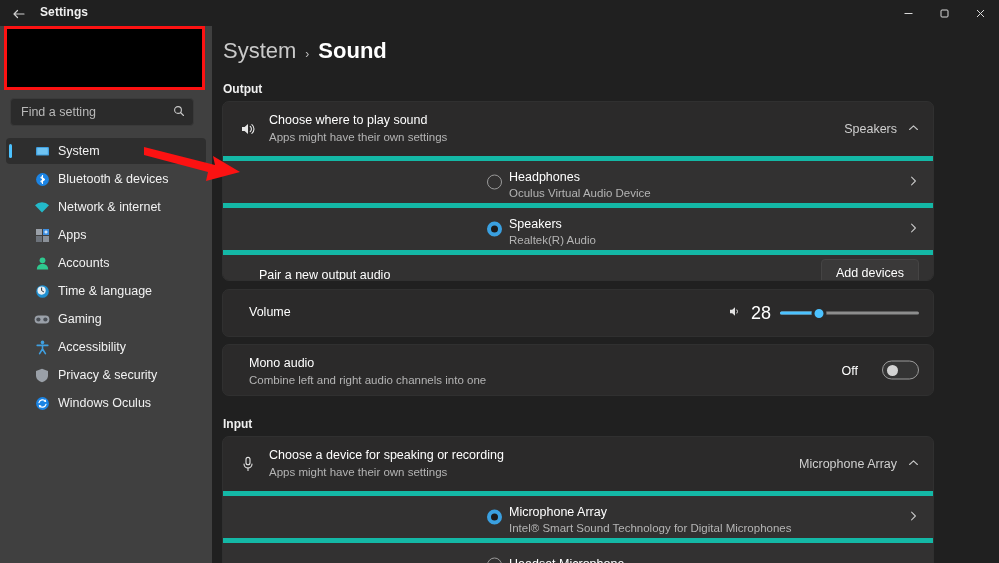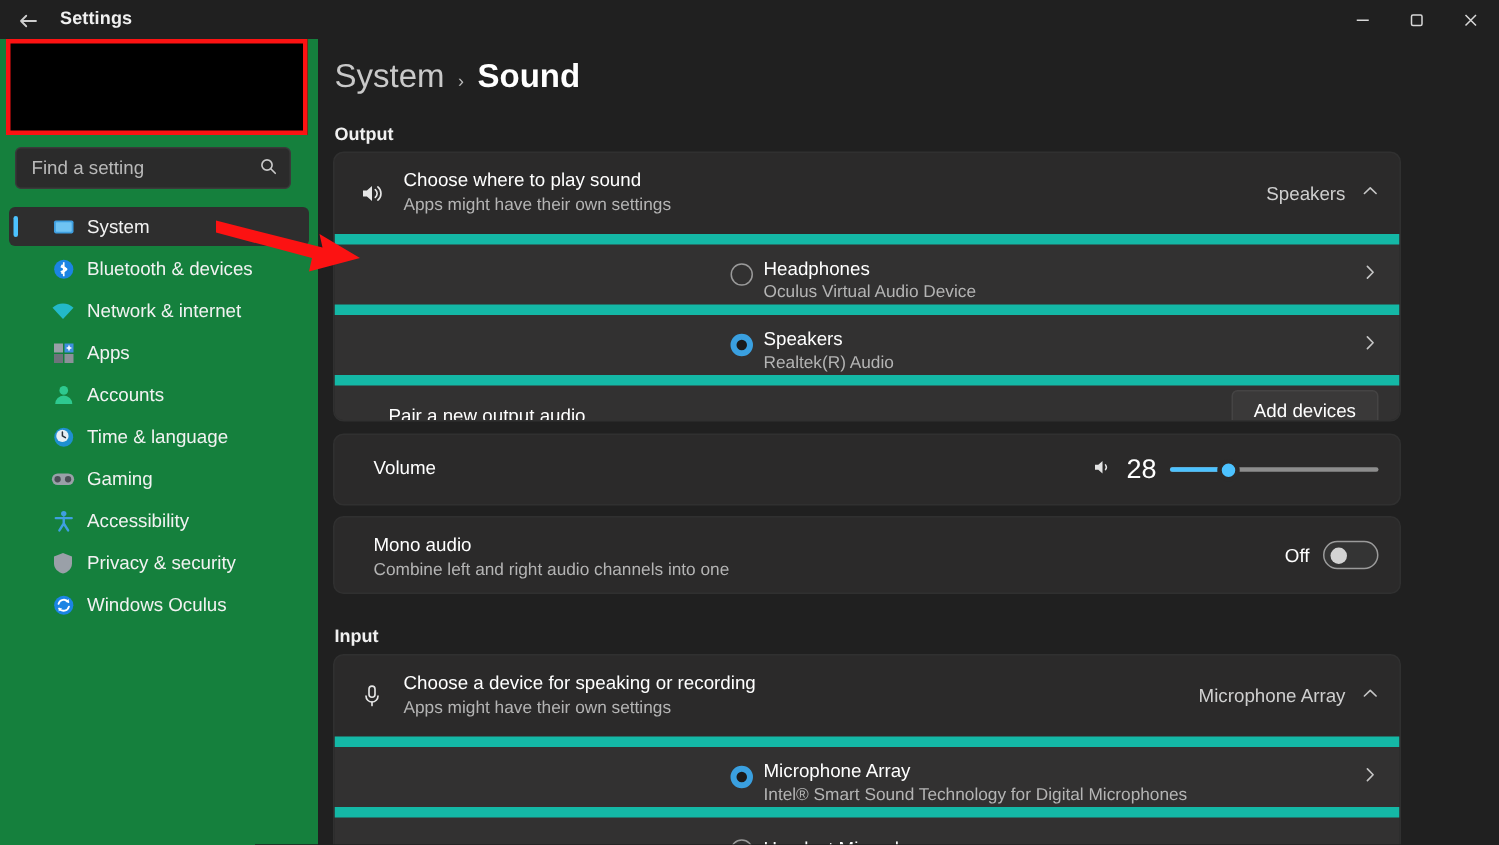--- a/index.html
+++ b/index.html
@@ -37,7 +37,7 @@
   
   .sidebar {
     position: absolute; left: 0; top: 26px; width: 212px; height: 537px;
-    background: #15803d;
+    background: #404040;
   }
   .redaction {
     position: absolute; left: 4px; top: 0px; width: 201px; height: 64px;

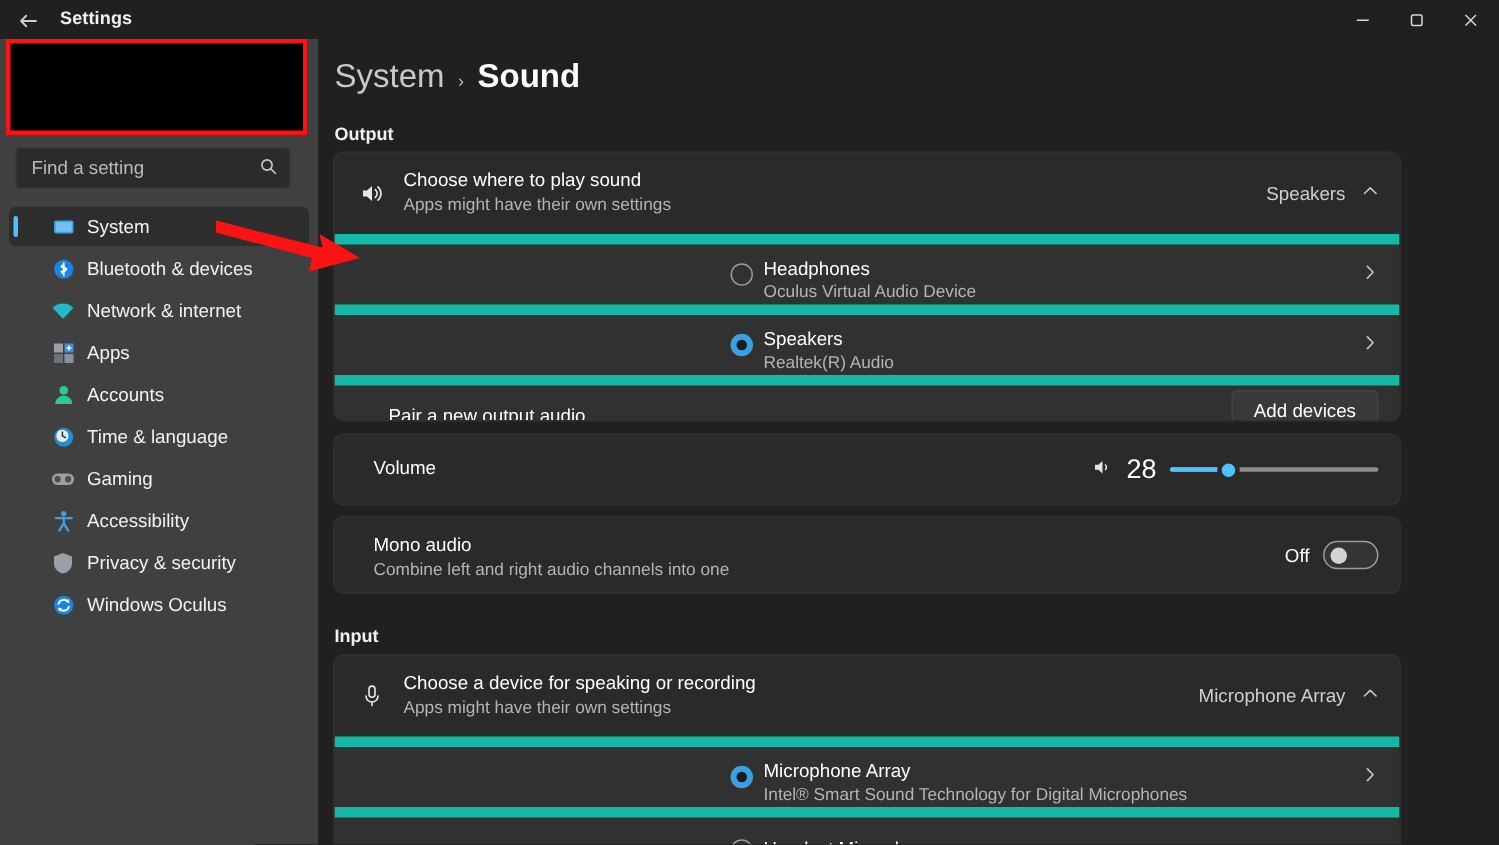--- a/index.html
+++ b/index.html
@@ -95,7 +95,7 @@
     border: 1px solid #303030;
   }
   .row { position: relative; width: 100%; }
-  .row.divided { border-top: 7px solid #14b8a6; }
+  .row.divided { border-top: 5px solid #14b8a6; }
   .row.sub { background: #323131; }
 
   .r-icon {

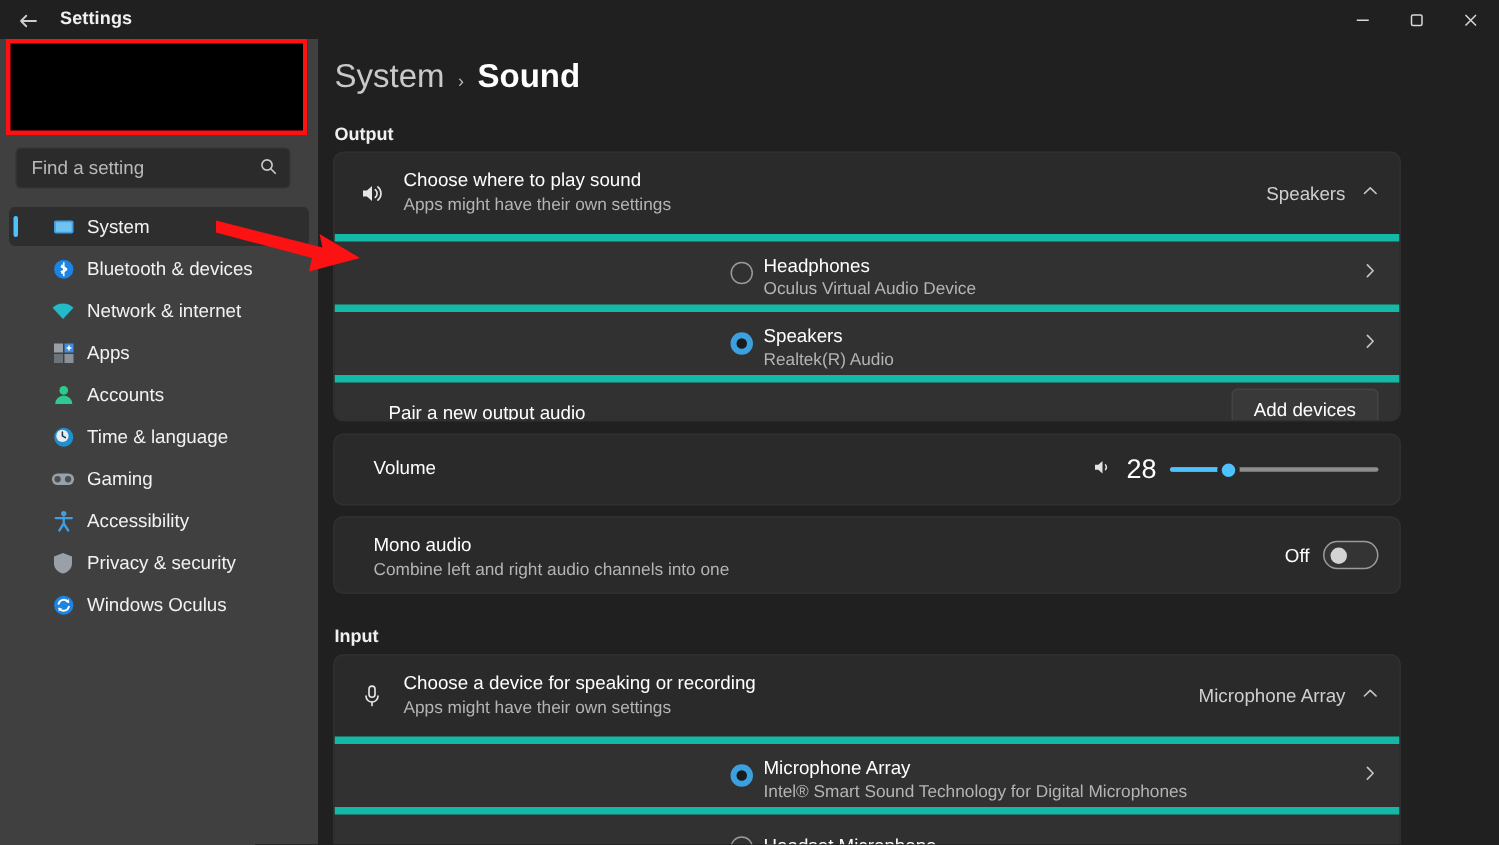--- a/index.html
+++ b/index.html
@@ -152,7 +152,7 @@
   
   .toggle-wrap {
     position: absolute; right: 14px; top: 50%; transform: translateY(-50%);
-    display: flex; align-items: center; gap: 9px;
+    display: flex; align-items: center; gap: 24px;
   }
   .toggle-label { font-size: 12.5px; color: #ffffff; }
   .toggle {

